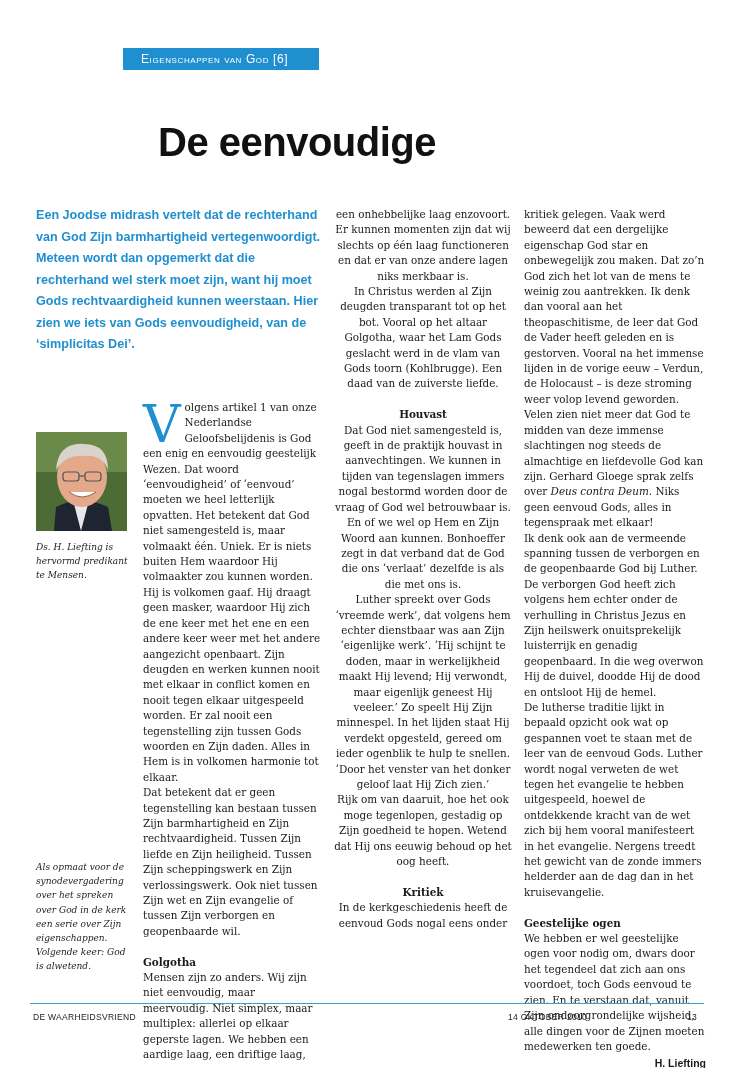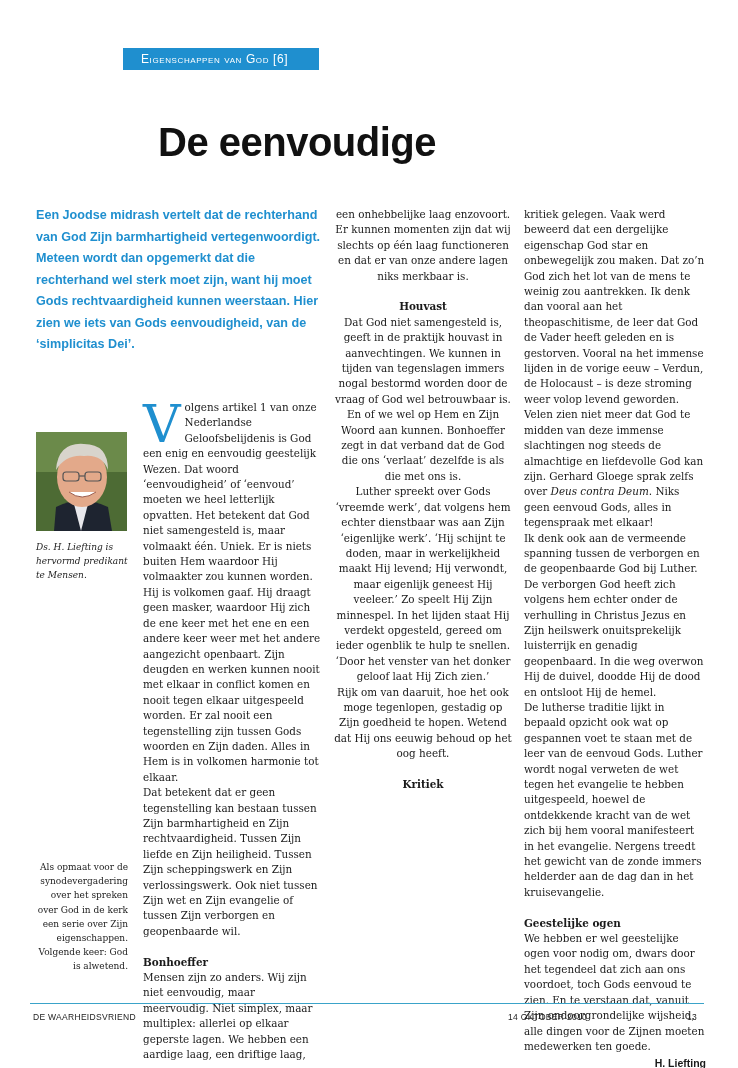--- a/index.html
+++ b/index.html
@@ -59,6 +59,7 @@
 
 <div class="col col2">
   <p>een onhebbelijke laag enzovoort. Er kunnen momenten zijn dat wij slechts op één laag functioneren en dat er van onze andere lagen niks merkbaar is.</p>
+  <p>In Christus werden al Zijn deugden transparant tot op het bot. Vooral op het altaar Golgotha, waar het Lam Gods geslacht werd in de vlam van Gods toorn (Kohlbrugge). Een daad van de zuiverste liefde.</p>
   <h3>Houvast</h3>
   <p>Dat God niet samengesteld is, geeft in de praktijk houvast in aanvechtingen. We kunnen in tijden van tegenslagen immers nogal bestormd worden door de vraag of God wel betrouwbaar is. En of we wel op Hem en Zijn Woord aan kunnen. Bonhoeffer zegt in dat verband dat de God die ons ‘verlaat’ dezelfde is als die met ons is.</p>
   <p>Luther spreekt over Gods ‘vreemde werk’, dat volgens hem echter dienstbaar was aan Zijn ‘eigenlijke werk’. ‘Hij schijnt te doden, maar in werkelijkheid maakt Hij levend; Hij verwondt, maar eigenlijk geneest Hij veeleer.’ Zo speelt Hij Zijn minnespel. In het lijden staat Hij verdekt opgesteld, gereed om ieder ogenblik te hulp te snellen. ‘Door het venster van het donker geloof laat Hij Zich zien.’</p>

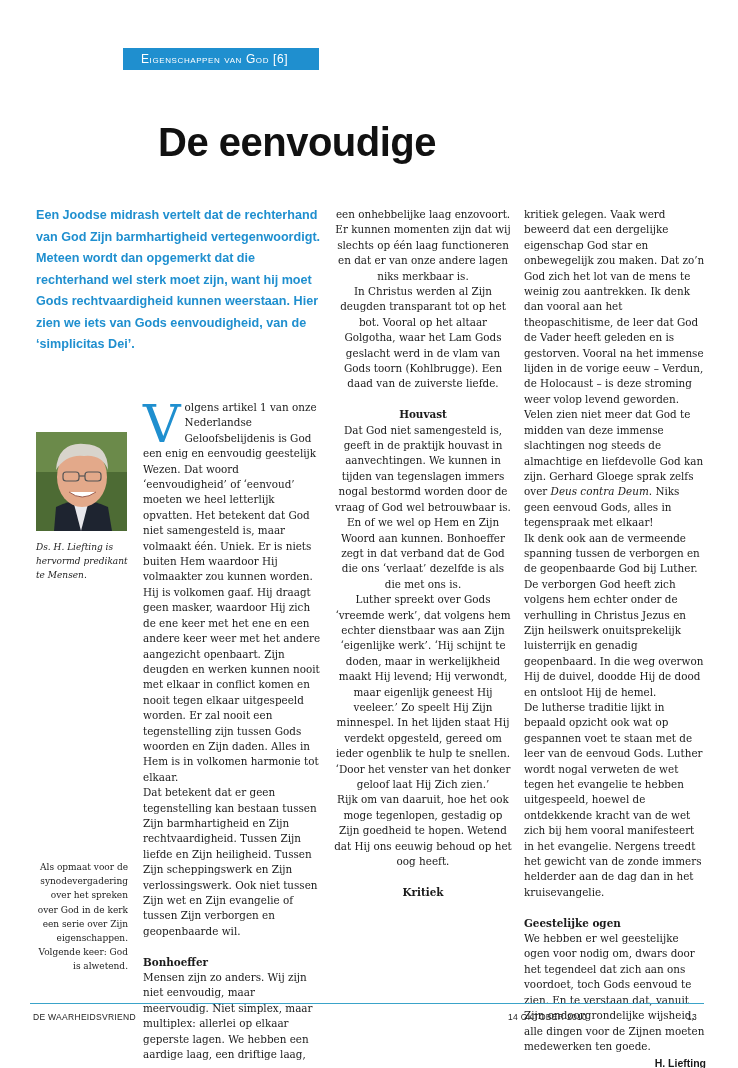--- a/index.html
+++ b/index.html
@@ -9,7 +9,7 @@
   .intro { position: absolute; left: 36px; top: 205px; width: 286px; font-family: "Liberation Sans", sans-serif; font-weight: bold; font-size: 12.6px; line-height: 21.5px; color: #1f8fcf; margin: 0; }
   .photo { position: absolute; left: 36px; top: 432px; width: 91px; height: 99px; overflow: hidden; background: #3a5a2a; }
   .caption { position: absolute; left: 36px; top: 540px; width: 92px; font-family: "DejaVu Serif", serif; font-style: italic; font-size: 9px; line-height: 14px; color: #222; margin: 0; }
-  .caption2 { position: absolute; left: 36px; top: 860px; width: 92px; font-family: "DejaVu Serif", serif; font-size: 9px; line-height: 14.2px; color: #222; margin: 0; text-align: right; }
+  .caption2 { position: absolute; left: 36px; top: 860px; width: 92px; font-family: "DejaVu Serif", serif; font-style: italic; font-size: 9px; line-height: 14.2px; color: #222; margin: 0; }
   .col { position: absolute; font-size: 10.4px; line-height: 15.4px; color: #1a1a1a; }
   .col p { margin: 0; }
   .col1 { left: 143px; top: 400px; width: 178px; }

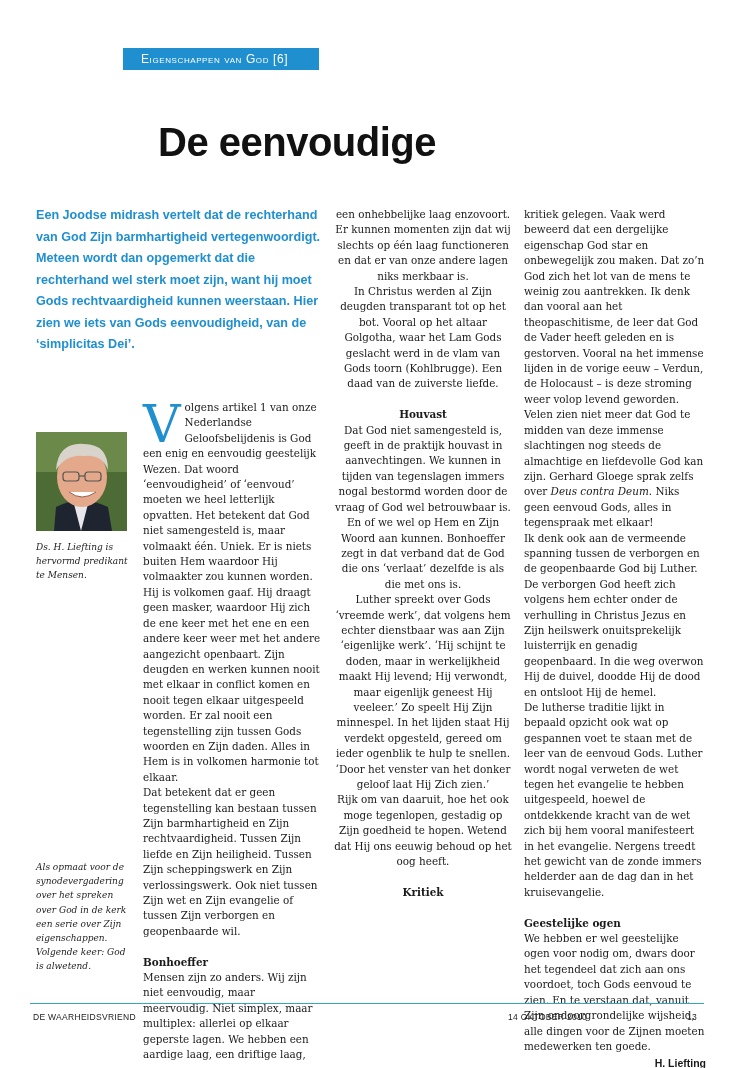--- a/index.html
+++ b/index.html
@@ -65,6 +65,7 @@
   <p>Luther spreekt over Gods ‘vreemde werk’, dat volgens hem echter dienstbaar was aan Zijn ‘eigenlijke werk’. ‘Hij schijnt te doden, maar in werkelijkheid maakt Hij levend; Hij verwondt, maar eigenlijk geneest Hij veeleer.’ Zo speelt Hij Zijn minnespel. In het lijden staat Hij verdekt opgesteld, gereed om ieder ogenblik te hulp te snellen. ‘Door het venster van het donker geloof laat Hij Zich zien.’</p>
   <p>Rijk om van daaruit, hoe het ook moge tegenlopen, gestadig op Zijn goedheid te hopen. Wetend dat Hij ons eeuwig behoud op het oog heeft.</p>
   <h3>Kritiek</h3>
+  <p>In de kerkgeschiedenis heeft de eenvoud Gods nogal eens onder</p>
 </div>
 
 <div class="col col3">

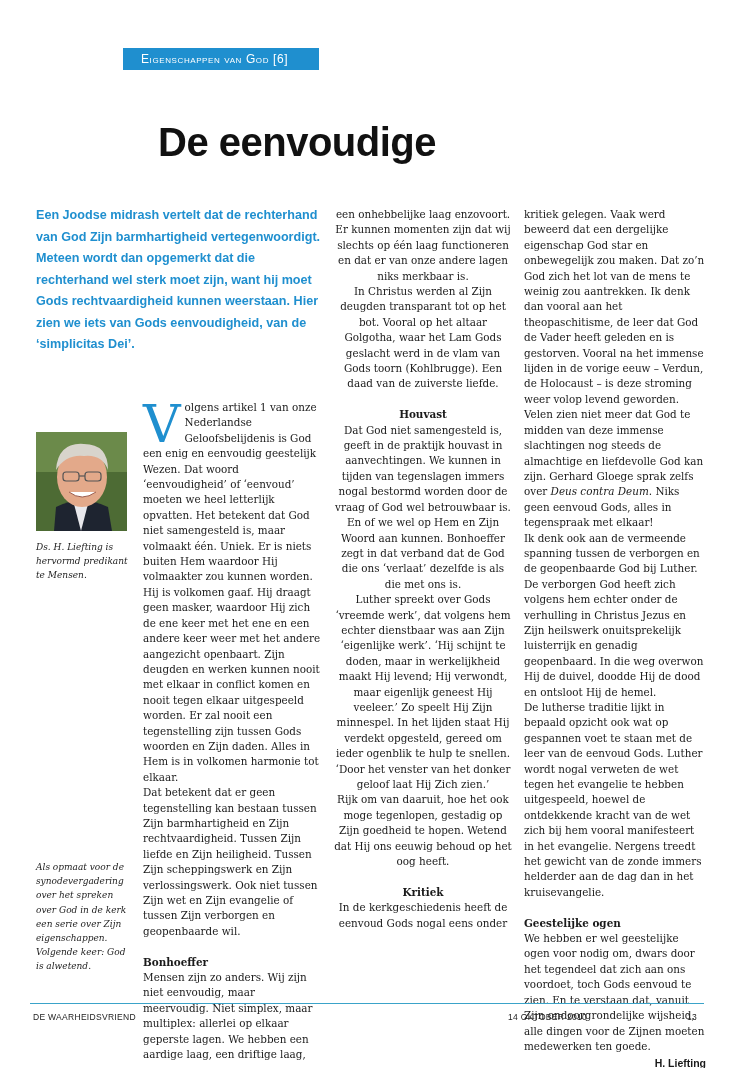--- a/index.html
+++ b/index.html
@@ -53,7 +53,7 @@
 <div class="col col1">
   <p><span class="dropcap">V</span><span>olgens artikel 1 van onze Nederlandse Geloofsbelijdenis is God een enig en eenvoudig geestelijk Wezen. Dat woord ‘eenvoudigheid’ of ‘eenvoud’ moeten we heel letterlijk opvatten. Het betekent dat God niet samengesteld is, maar volmaakt één. Uniek. Er is niets buiten Hem waardoor Hij volmaakter zou kunnen worden. Hij is volkomen gaaf. Hij draagt geen masker, waardoor Hij zich de ene keer met het ene en een andere keer weer met het andere aangezicht openbaart. Zijn deugden en werken kunnen nooit met elkaar in conflict komen en nooit tegen elkaar uitgespeeld worden. Er zal nooit een tegenstelling zijn tussen Gods woorden en Zijn daden. Alles in Hem is in volkomen harmonie tot elkaar.</span></p>
   <p>Dat betekent dat er geen tegenstelling kan bestaan tussen Zijn barmhartigheid en Zijn rechtvaardigheid. Tussen Zijn liefde en Zijn heiligheid. Tussen Zijn scheppingswerk en Zijn verlossingswerk. Ook niet tussen Zijn wet en Zijn evangelie of tussen Zijn verborgen en geopenbaarde wil.</p>
-  <h3>Bonhoeffer</h3>
+  <h3>Golgotha</h3>
   <p>Mensen zijn zo anders. Wij zijn niet eenvoudig, maar meervoudig. Niet simplex, maar multiplex: allerlei op elkaar geperste lagen. We hebben een aardige laag, een driftige laag,</p>
 </div>
 

